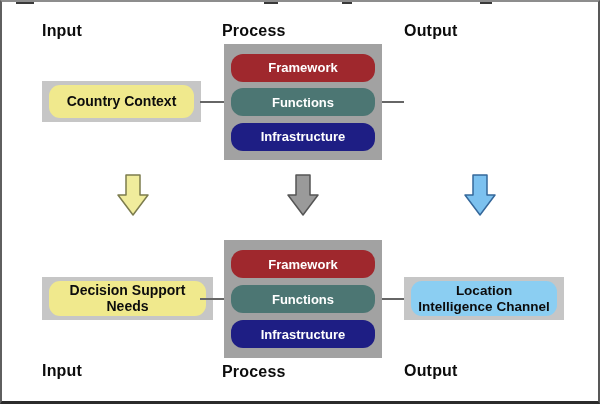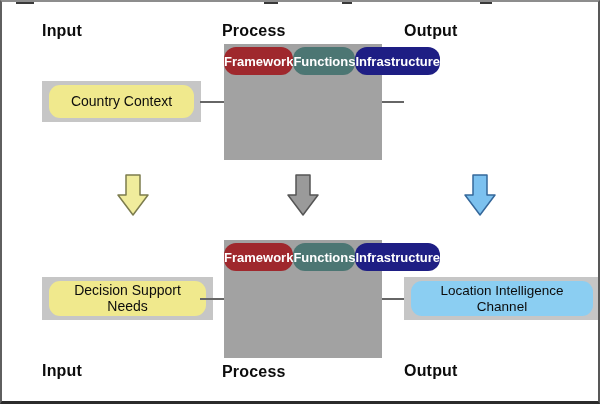--- a/index.html
+++ b/index.html
@@ -19,7 +19,7 @@
   }
   .process-box{
     position:absolute;left:222px;width:158px;background:var(--process-box);
-    display:flex;flex-direction:row;justify-content:space-evenly;
+    display:flex;flex-direction:column;justify-content:space-evenly;
     padding:3px 0;box-sizing:border-box;
   }
   .process-pill{

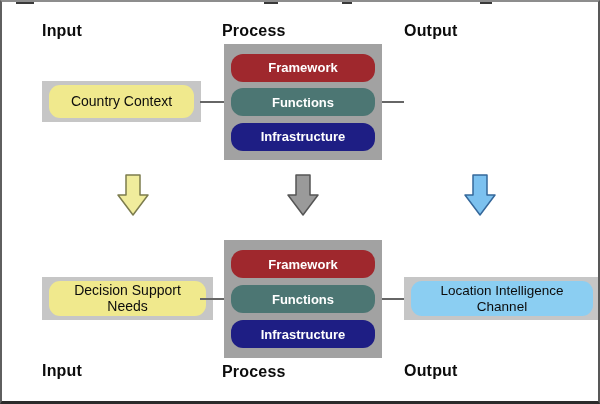--- a/index.html
+++ b/index.html
@@ -36,7 +36,7 @@
   .side-pill{
     position:absolute;left:7px;right:7px;top:4px;bottom:4px;border-radius:11px;
     display:flex;align-items:center;justify-content:center;text-align:center;
-    font-weight:normal;font-size:14px;line-height:1.12;color:#0c0c0c;
+    font-weight:bold;font-size:14px;line-height:1.12;color:#0c0c0c;
     padding:0 6px;
   }
   .pill-input{background:var(--input-pill);}

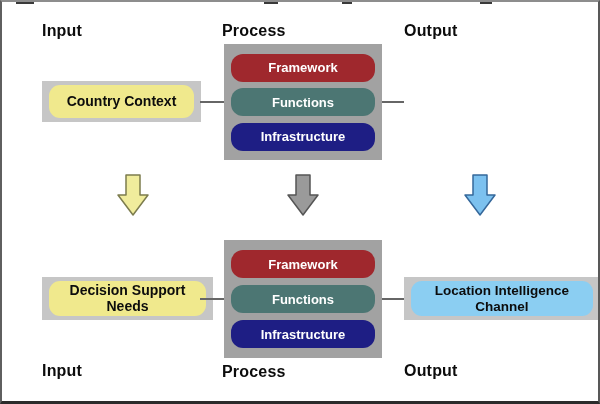--- a/index.html
+++ b/index.html
@@ -93,7 +93,7 @@
   </div>
   <div class="connector" style="left:380px;top:296px;width:22px;"></div>
 
-  <div class="side-backing" style="left:402px;top:275px;width:160px;height:43px;padding-left:36px;">
+  <div class="side-backing" style="left:402px;top:275px;width:160px;height:43px;">
     <div class="side-pill pill-output" style="font-size:13.5px;">Location Intelligence Channel</div>
   </div>
 

